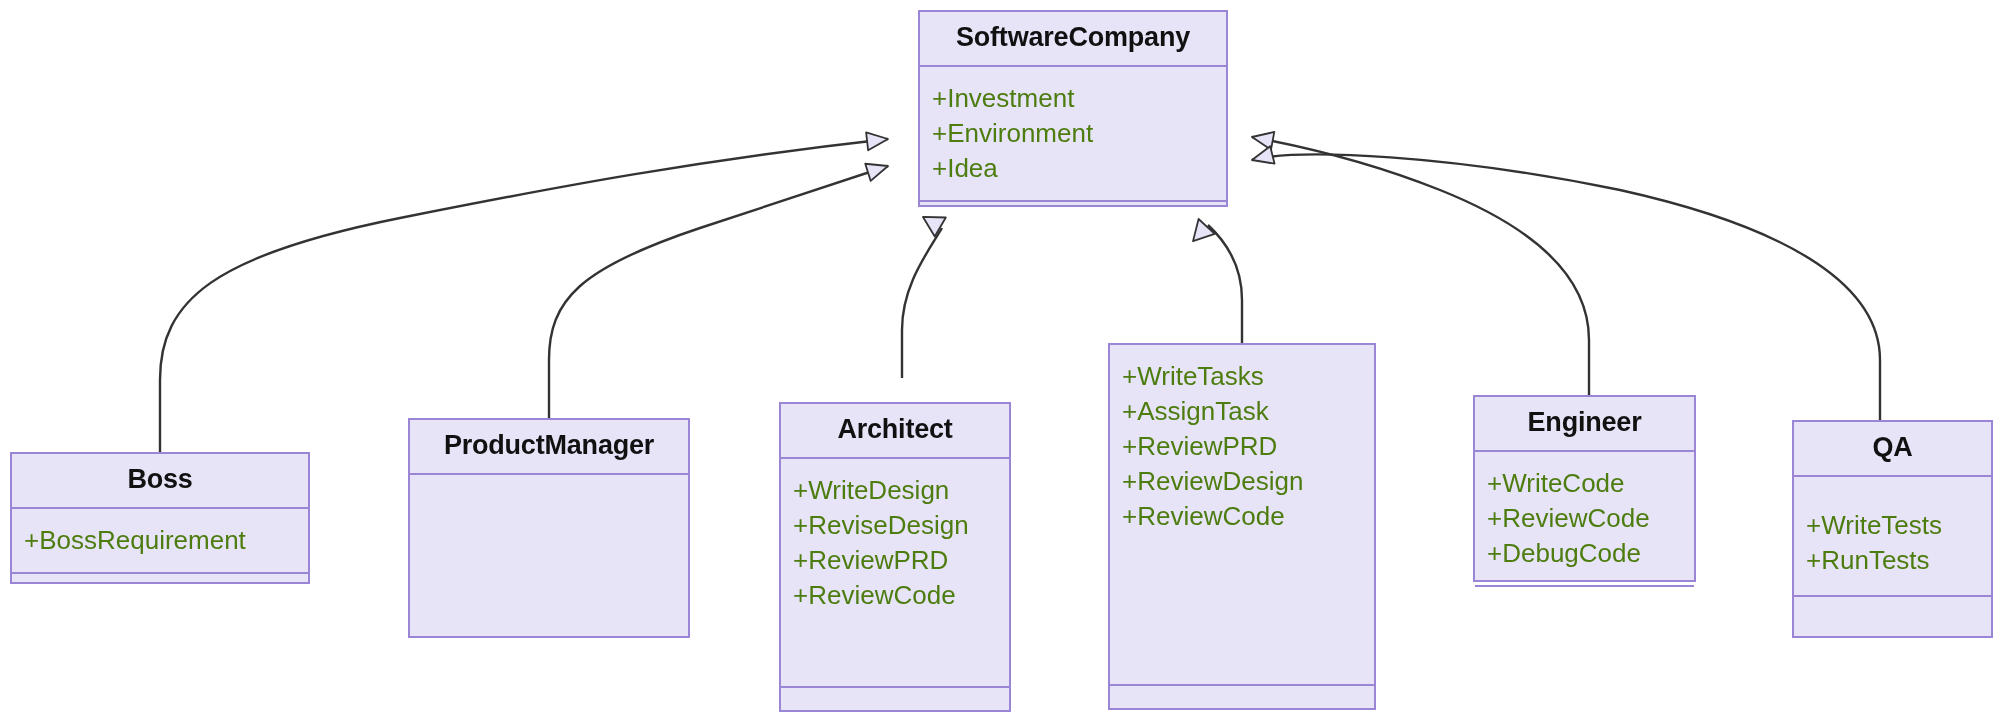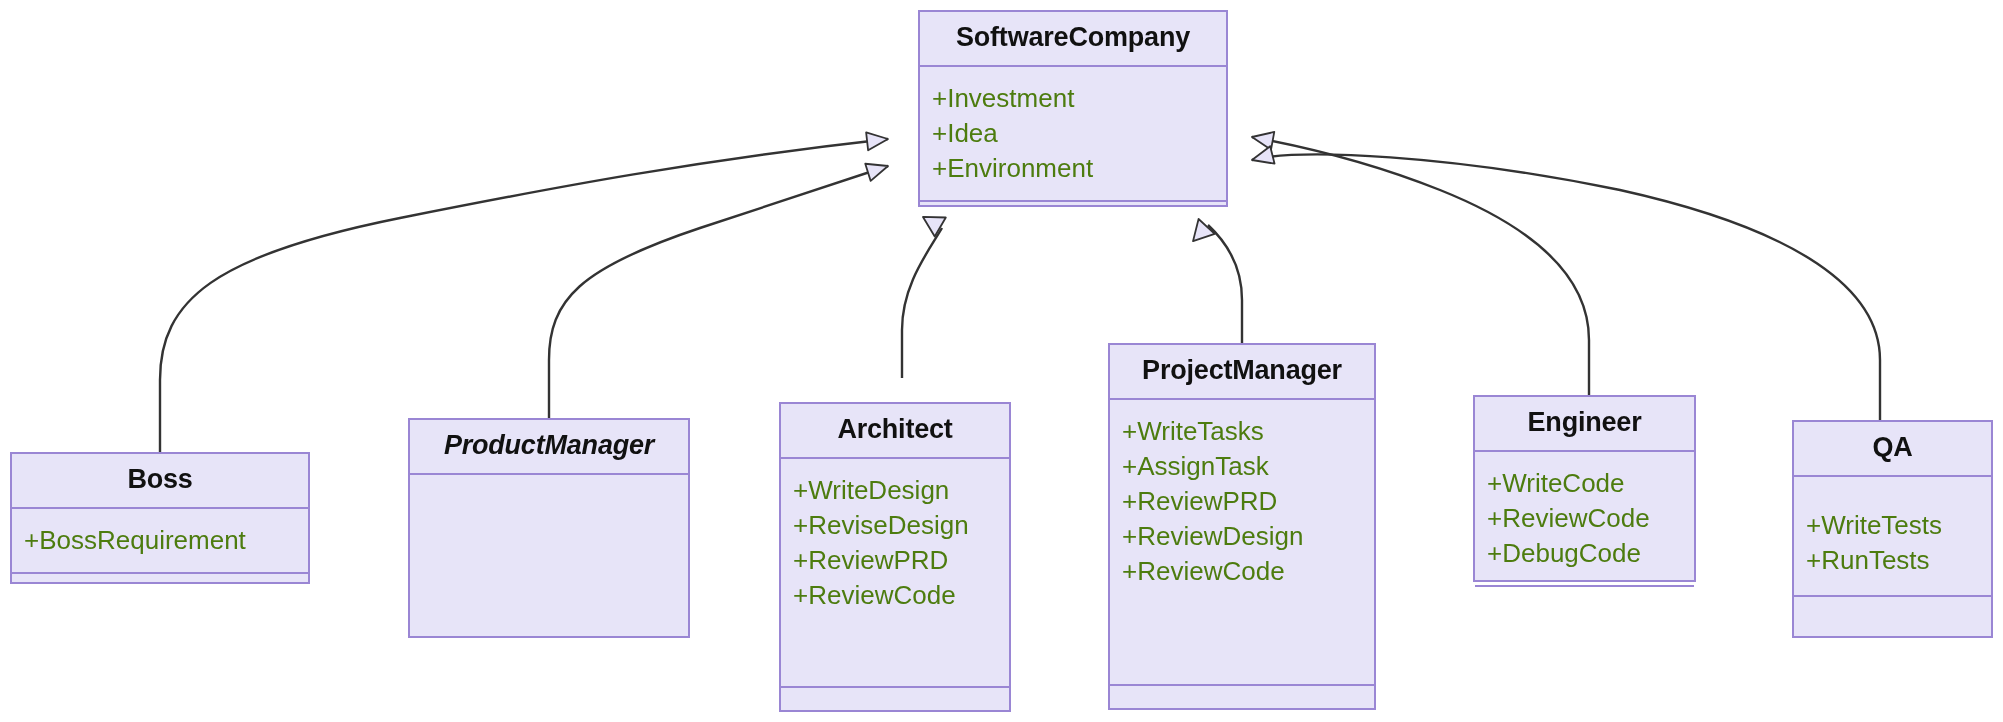--- a/index.html
+++ b/index.html
@@ -108,8 +108,8 @@
     <div class="class-title">SoftwareCompany</div>
     <div class="class-attributes">
       <div class="member">+Investment</div>
+      <div class="member">+Environment</div>
       <div class="member">+Idea</div>
-      <div class="member">+Environment</div>
     </div>
     <div class="class-methods"></div>
   </div>

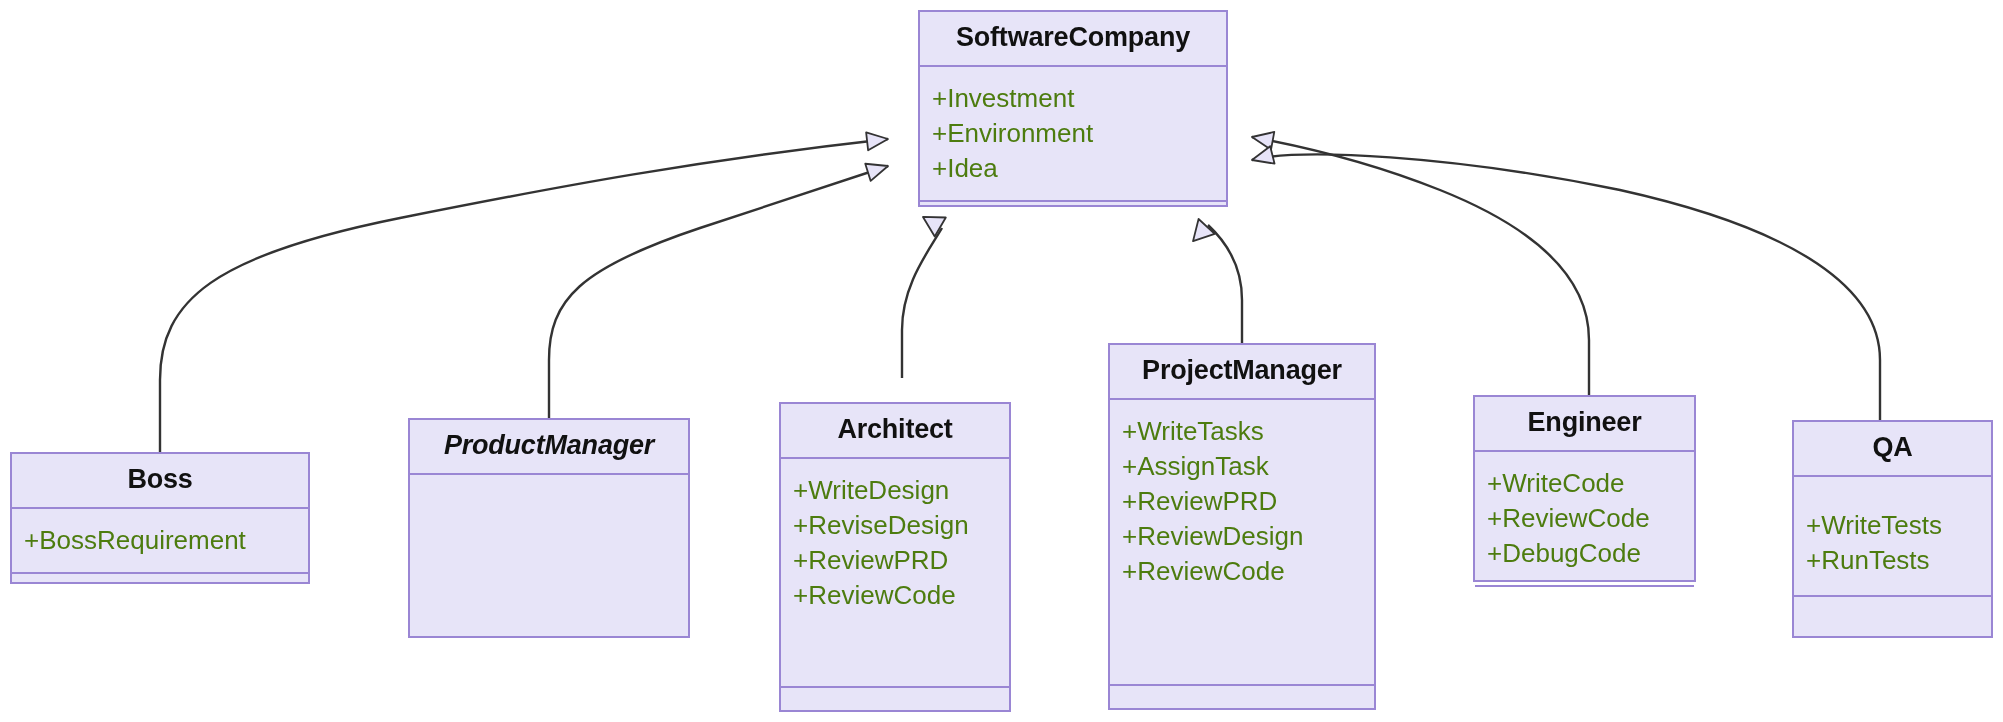--- a/index.html
+++ b/index.html
@@ -139,7 +139,6 @@
   </div>
 
   <div class="uml-class" style="left:1108px; top:343px; width:268px; height:367px;">
-    <div class="class-title">ProjectManager</div>
     <div class="class-attributes">
       <div class="member">+WriteTasks</div>
       <div class="member">+AssignTask</div>

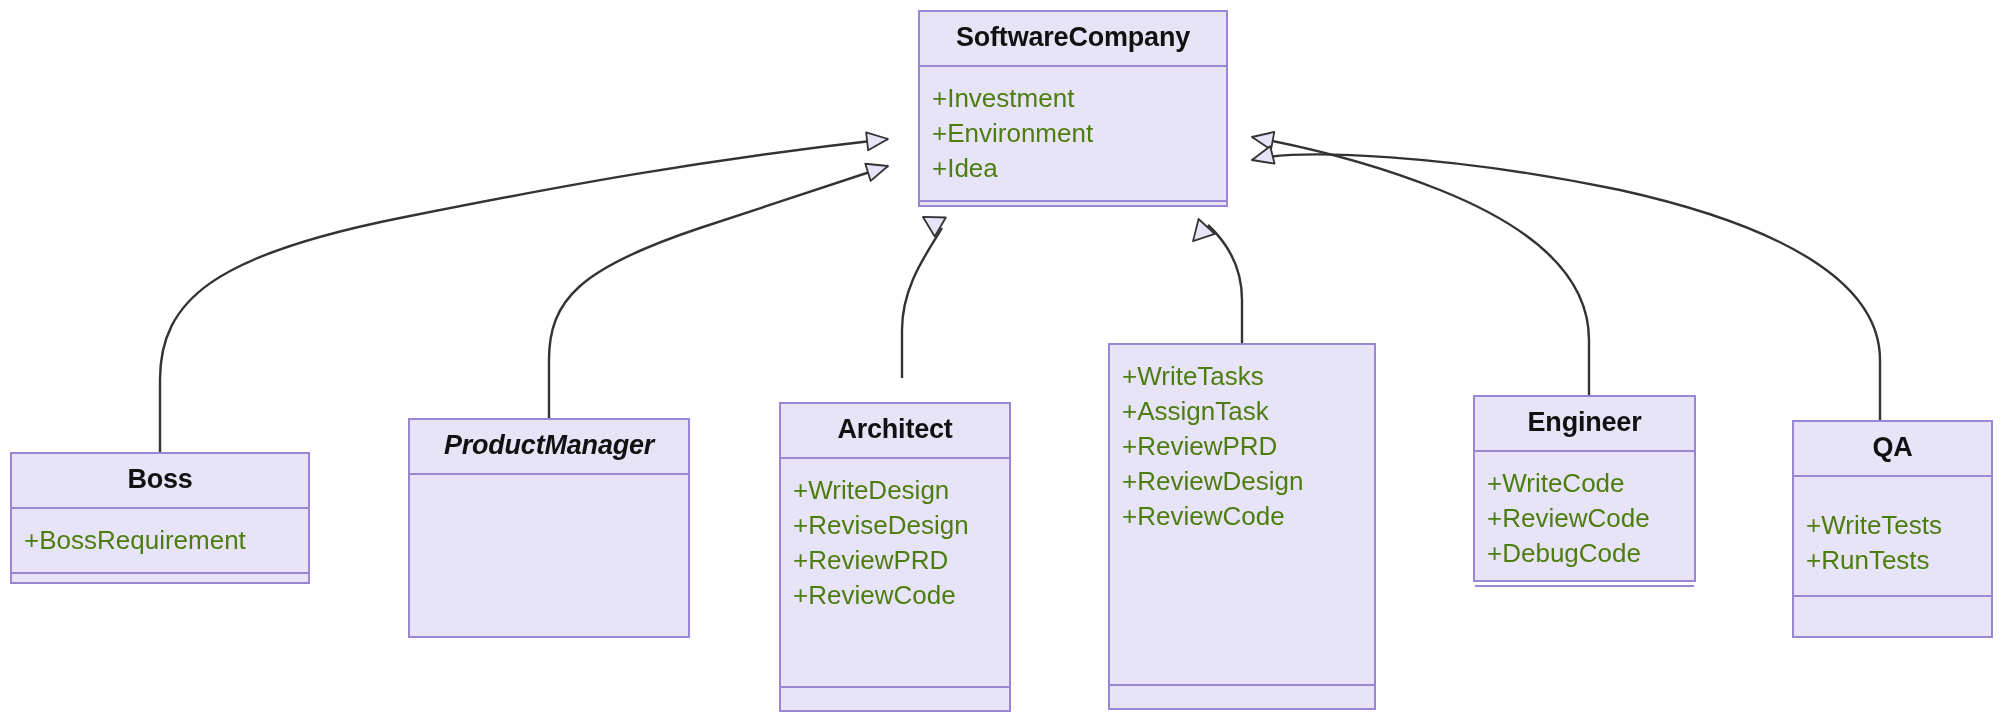--- a/index.html
+++ b/index.html
@@ -122,7 +122,7 @@
     <div class="class-methods"></div>
   </div>
 
-  <div class="uml-class" style="left:408px; top:418px; width:282px; height:220px;font-style:italic;">
+  <div class="uml-class" style="left:408px; top:418px; width:282px; height:220px;">
     <div class="class-title">ProductManager</div>
     <div class="class-methods"></div>
   </div>

